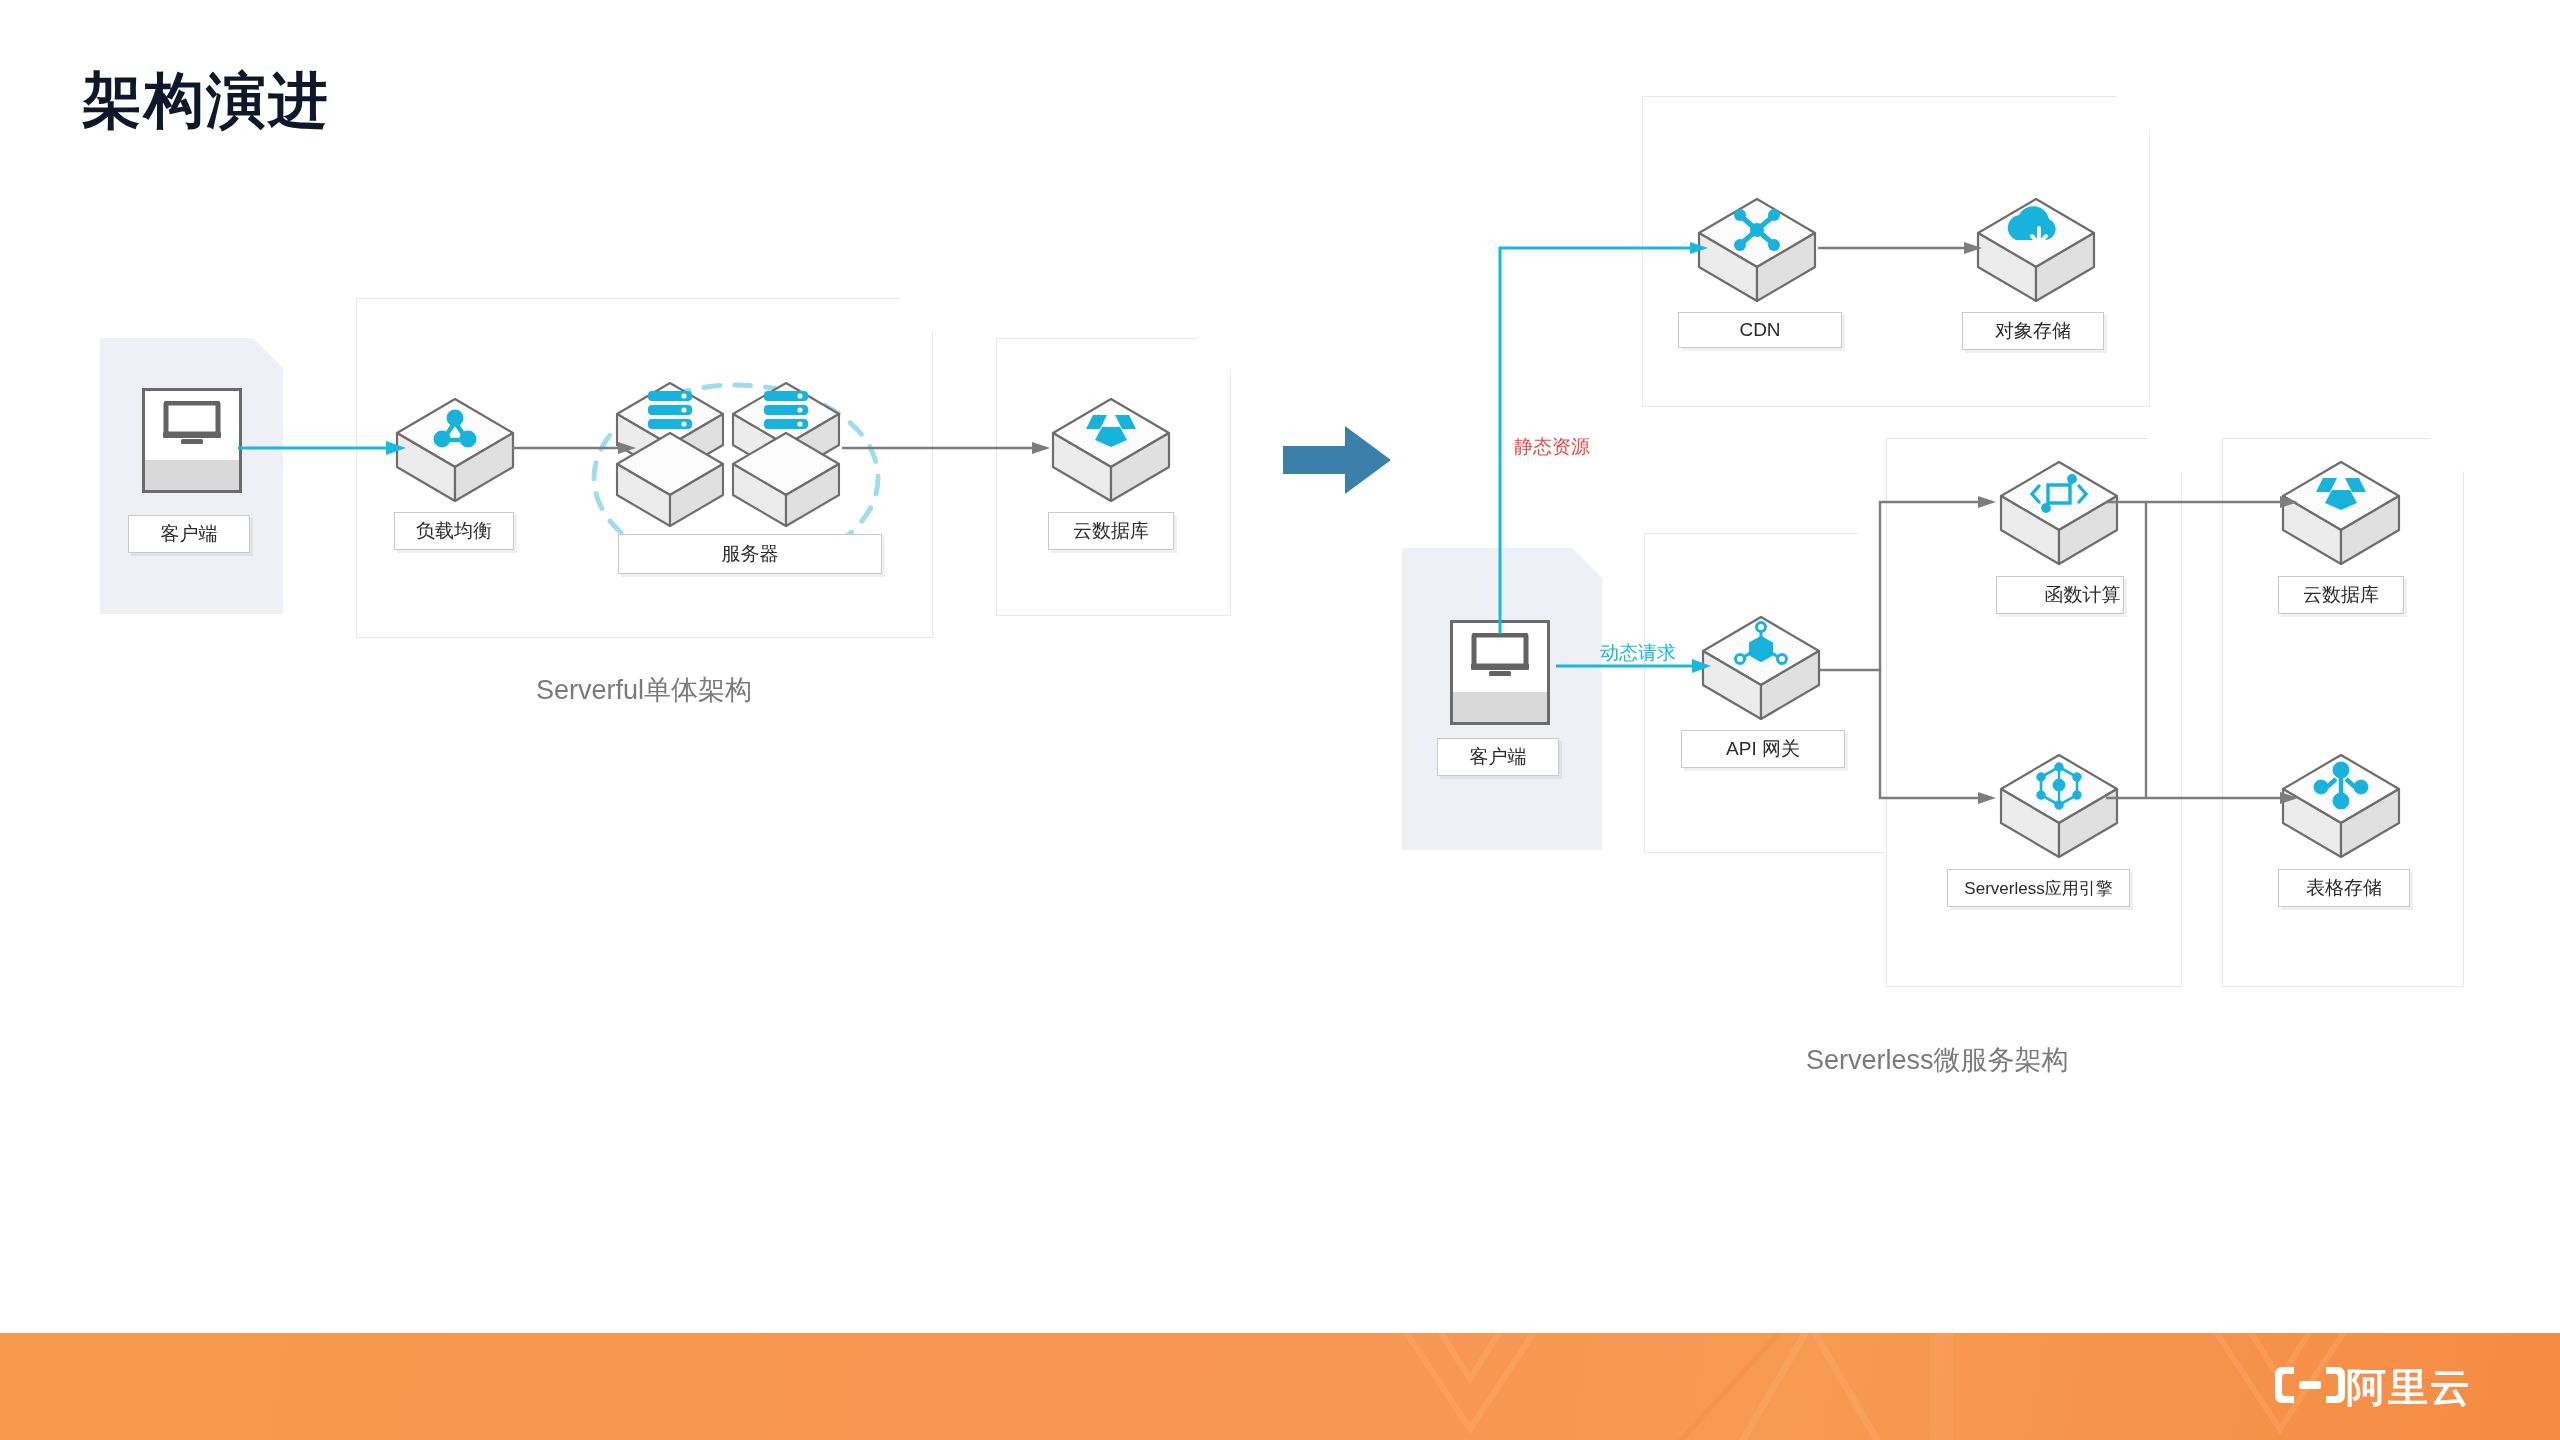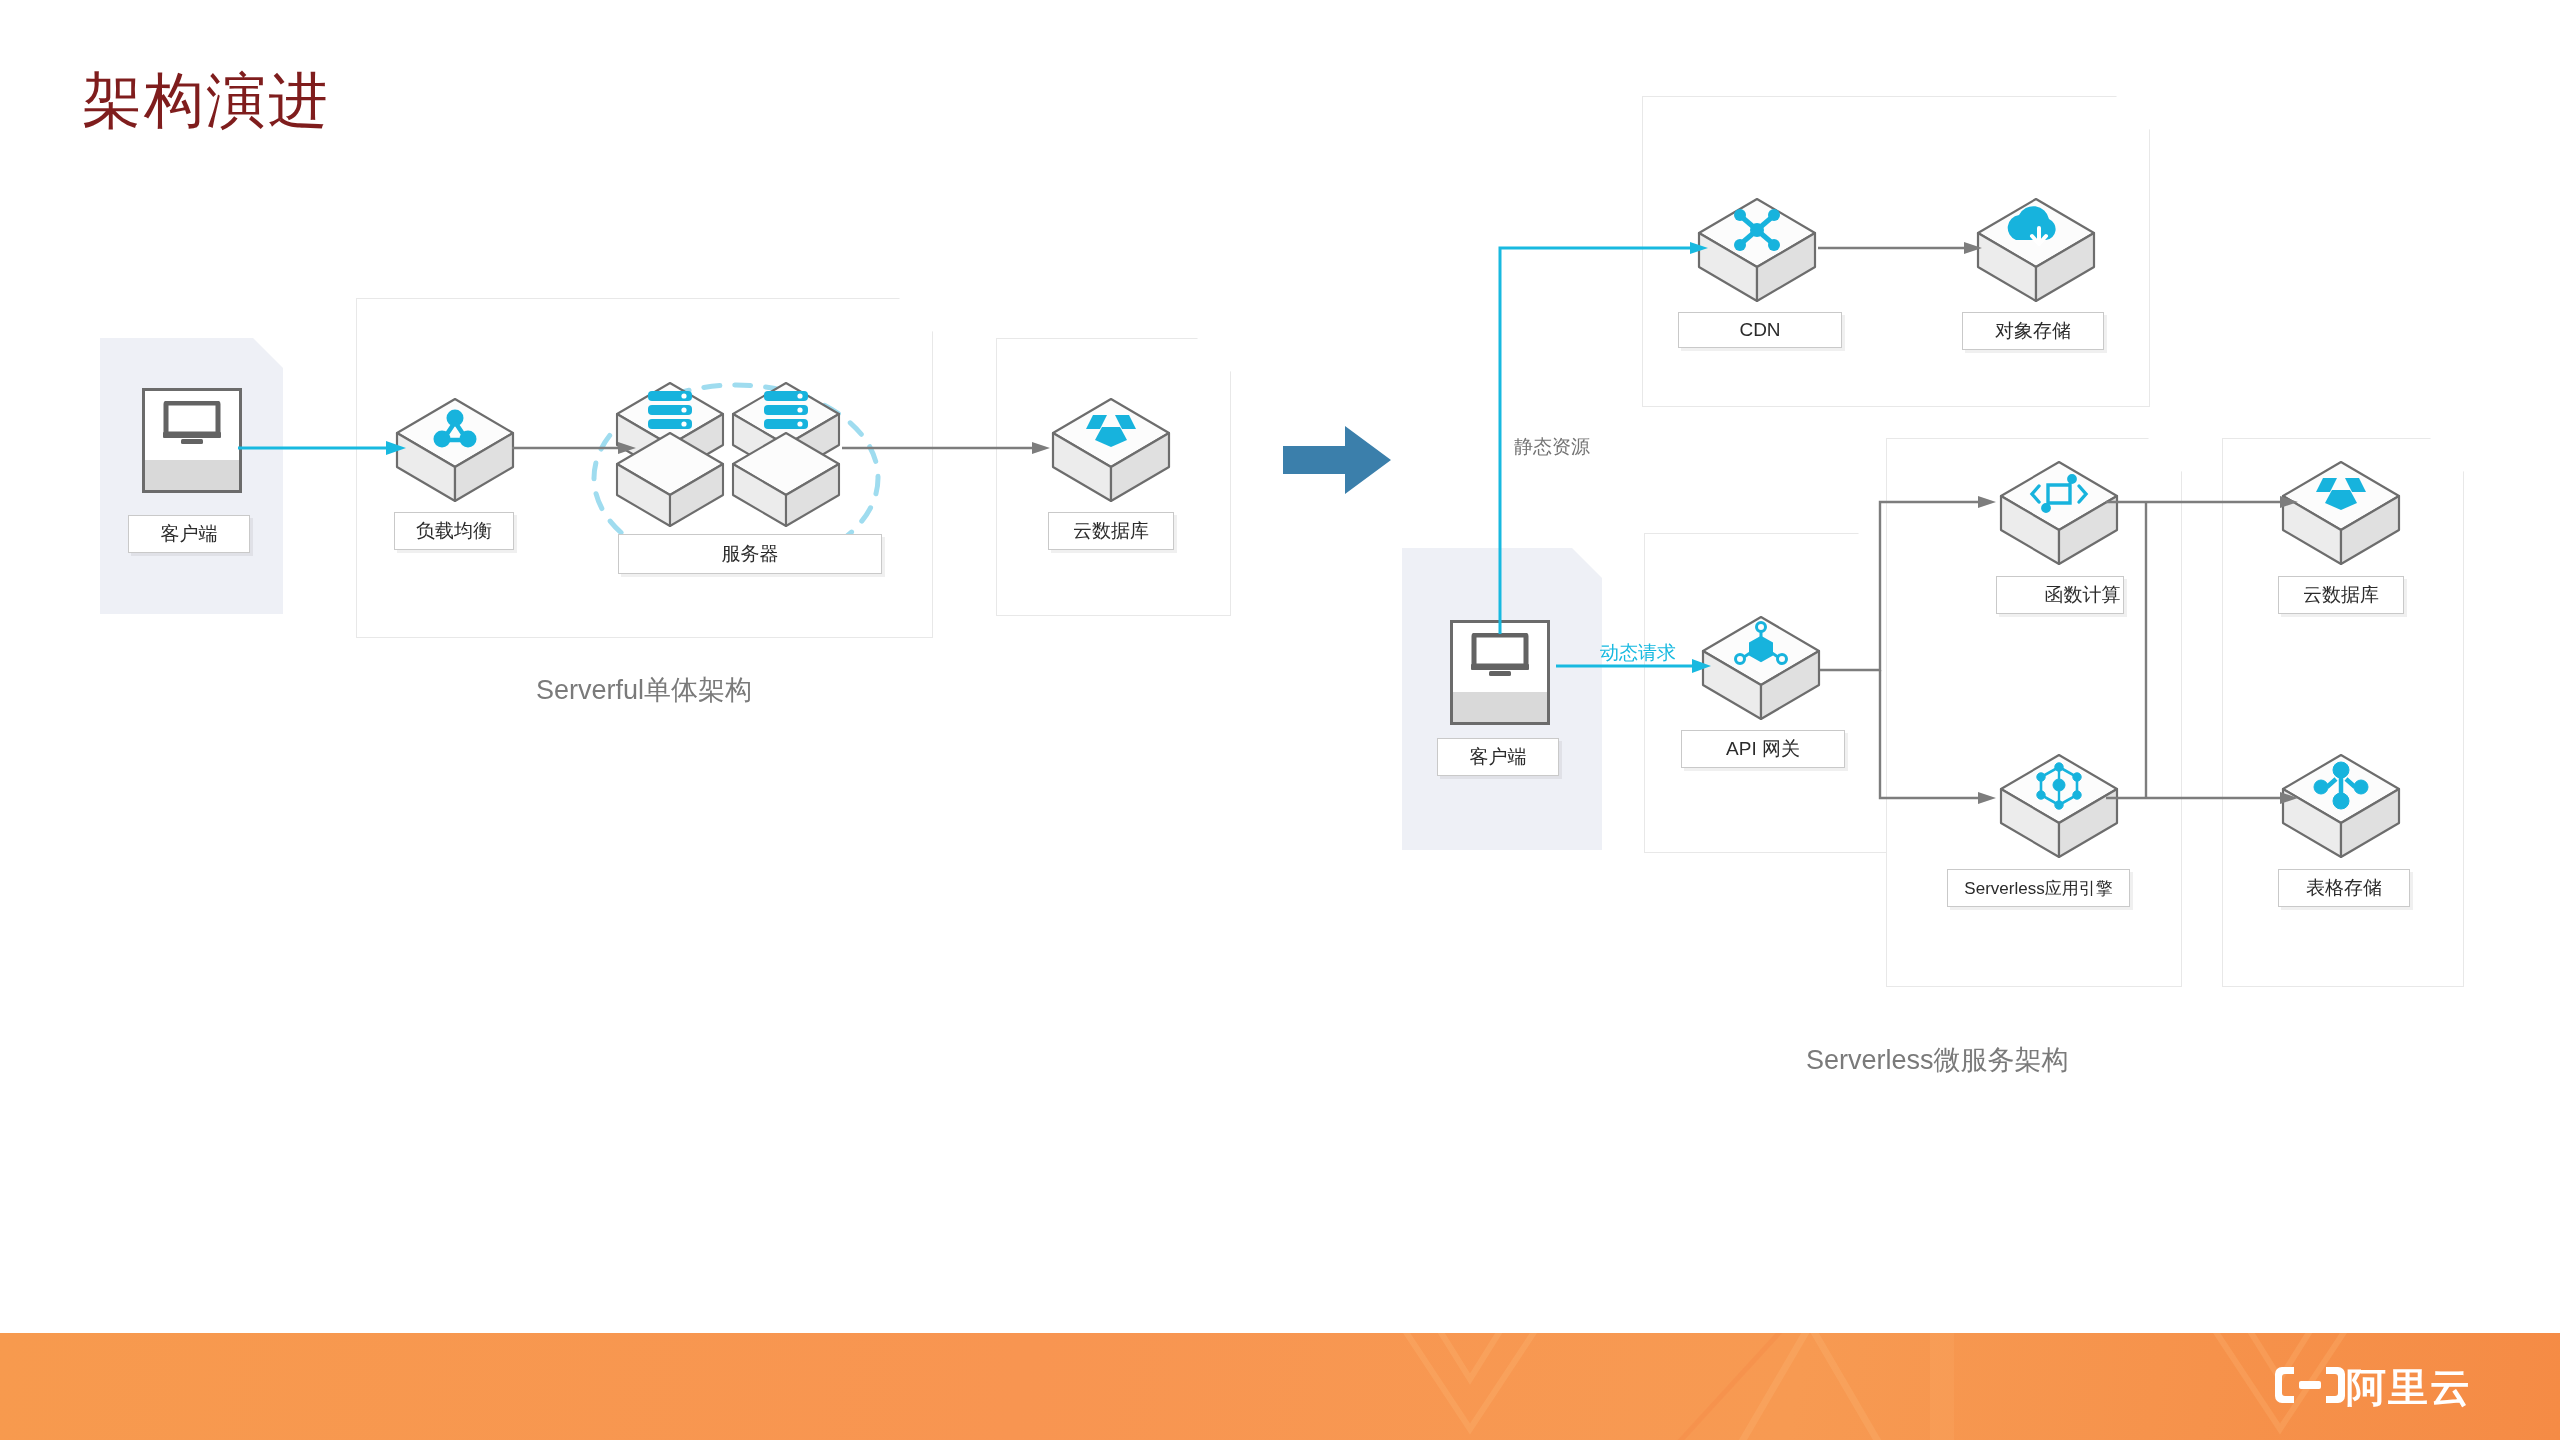--- a/index.html
+++ b/index.html
@@ -14,7 +14,7 @@
   
   .title{
     position:absolute;left:82px;top:68px;
-    font-size:60px;font-weight:normal;color:#7f1d1d;
+    font-size:60px;font-weight:bold;color:#0f172a;
     letter-spacing:2px;line-height:1.1;
   }
 

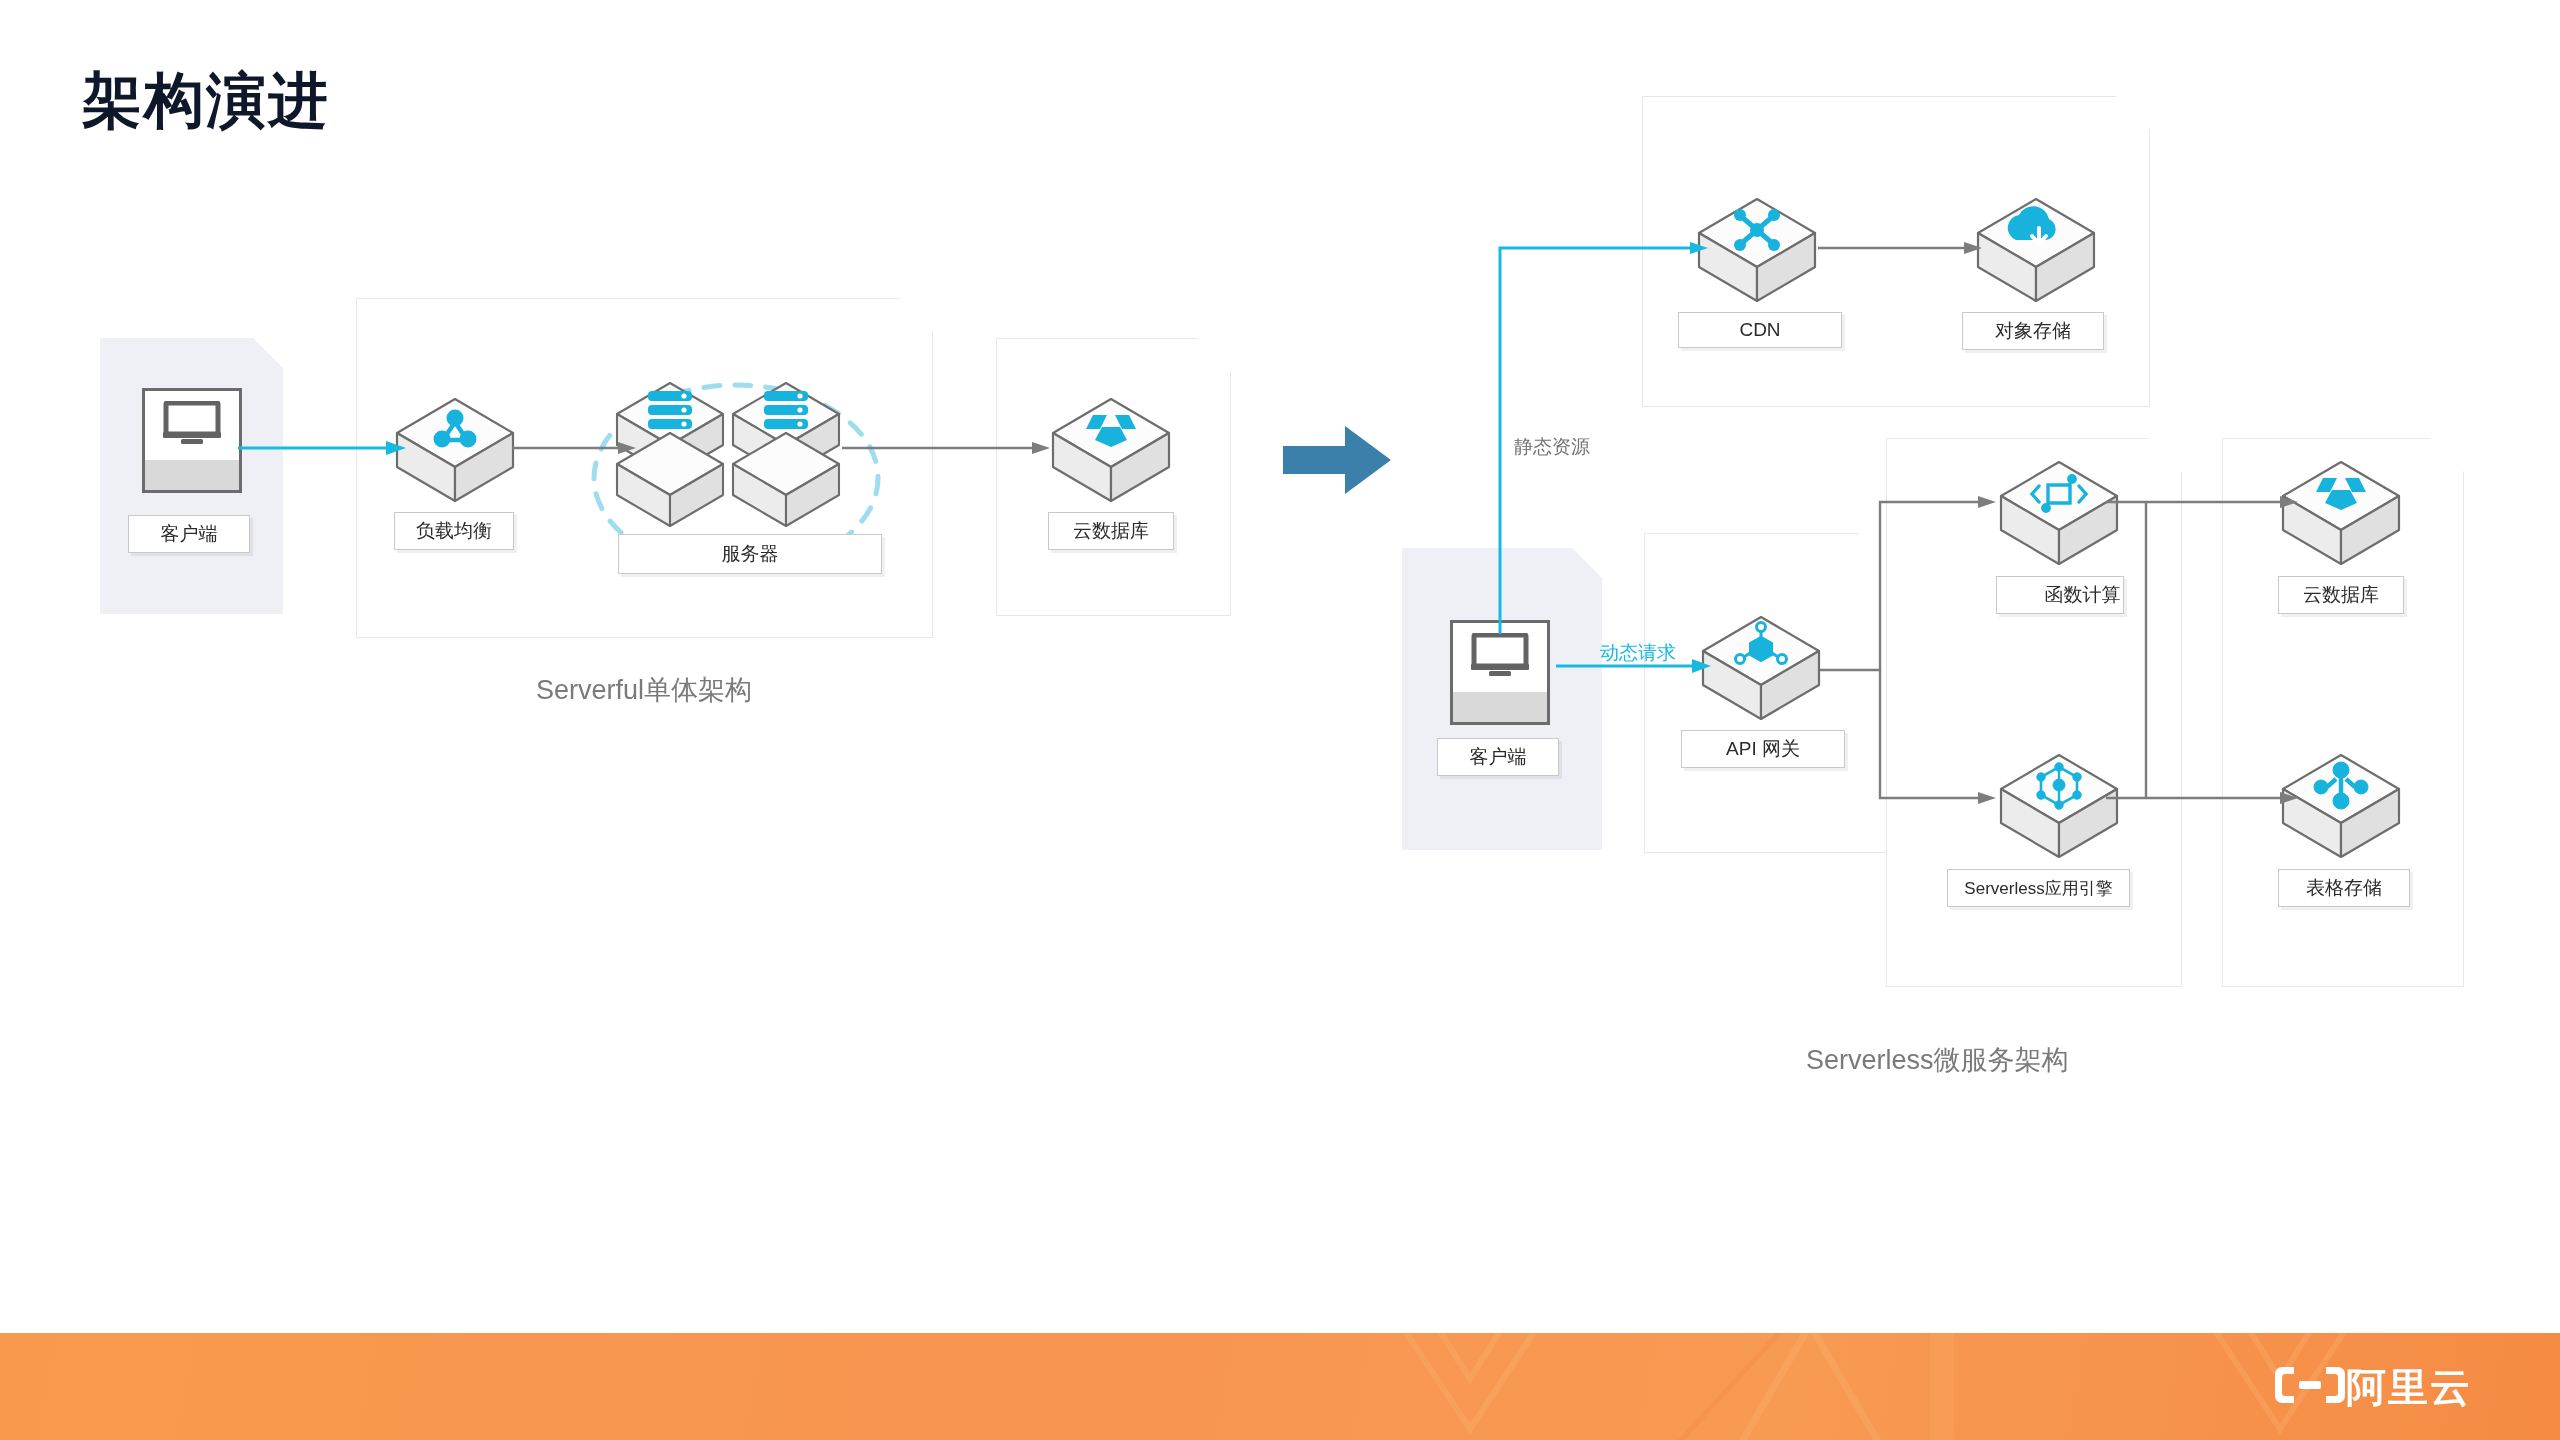--- a/index.html
+++ b/index.html
@@ -271,7 +271,7 @@
     <path d="M20,398 L20,12 L212,12" fill="none" stroke="#18b9e0" stroke-width="3"></path>
     <polygon points="228,12 210,6 210,18" fill="#18b9e0"></polygon>
   </svg>
-  <div class="abs" style="left:1514px;top:434px;font-size:19px;color:#737373;white-space:nowrap;">静态资源</div>
+  <div class="abs" style="left:1514px;top:434px;font-size:19px;color:#ef4444;white-space:nowrap;">静态资源</div>
 
   <div class="card cut" style="left:1644px;top:533px;width:246px;height:318px;"></div>
   <div class="cube" style="left:1700px;top:614px;">

